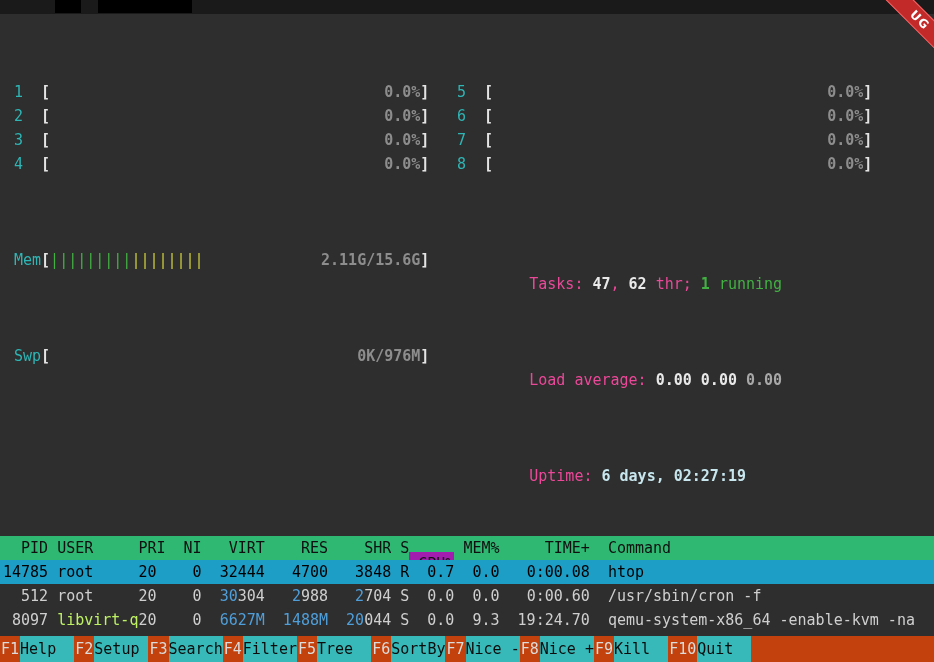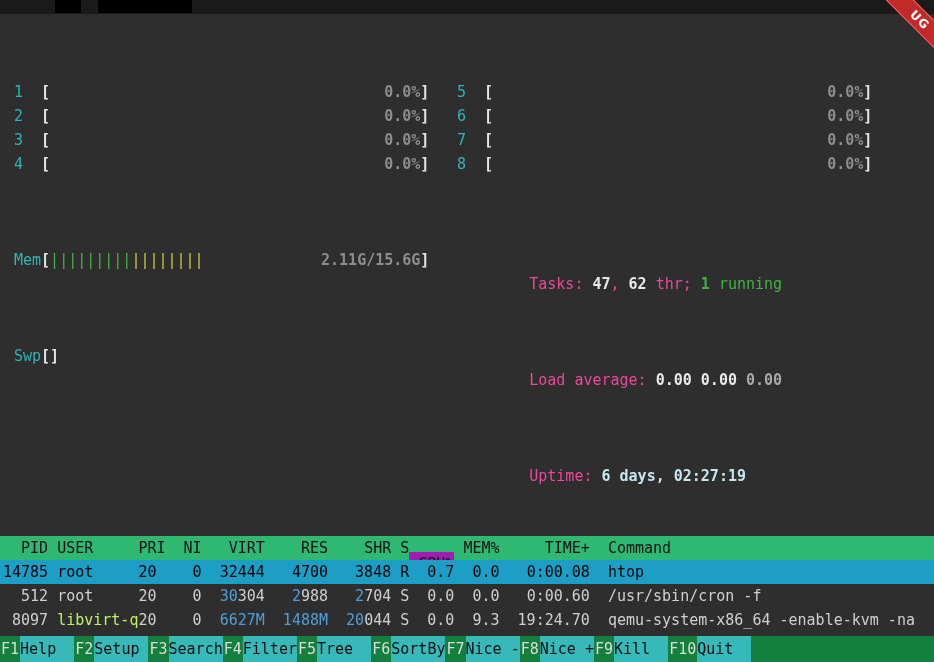--- a/index.html
+++ b/index.html
@@ -91,7 +91,7 @@
       </div>
 
       <div class="meter">
-        <span class="mlabel">Swp</span><span class="bracket">[</span><span class="bracket">]</span>
+        <span class="mlabel">Swp</span><span class="bracket">[</span><span class="mbody"><span></span><span class="mval">0K/976M</span></span><span class="bracket">]</span>
       </div>
     </div>
 

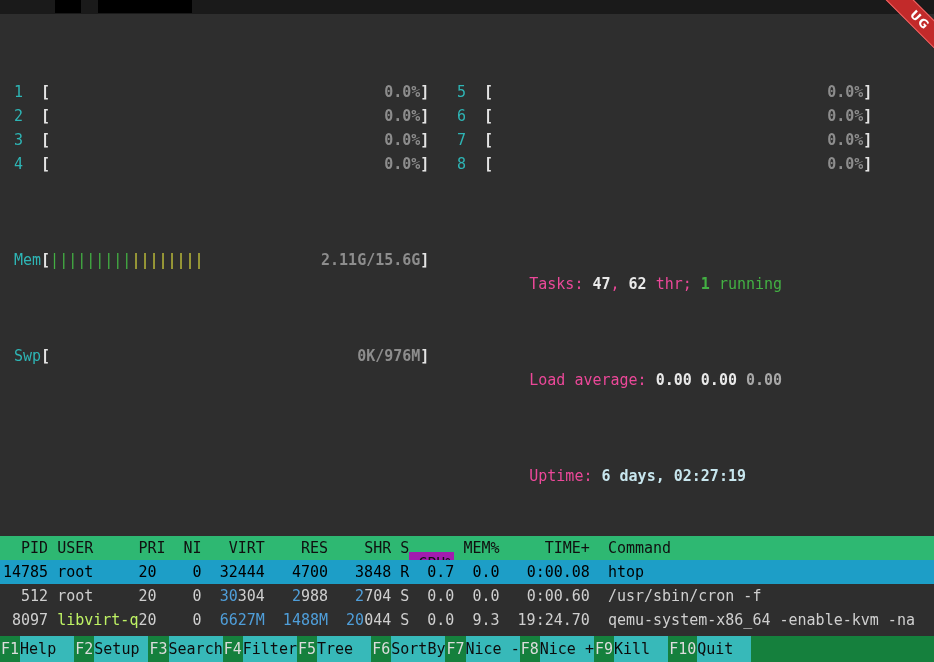--- a/index.html
+++ b/index.html
@@ -63,7 +63,7 @@
   .prow.selected{background:#1d9ec7;}
   .prow.selected .cell, .prow.selected .cell *{color:#000000;}
   
-  .fkeybar{position:absolute;left:0;right:0;bottom:0;height:26px;line-height:26px;display:flex;background:#15803d;white-space:pre;cursor:default;}
+  .fkeybar{position:absolute;left:0;right:0;bottom:0;height:26px;line-height:26px;display:flex;background:#c2410c;white-space:pre;cursor:default;}
   .fkey{display:flex;}
   .fkey-key{color:#dcdcdc;padding:0 1px;}
   .fkey-label{display:inline-block;min-width:6ch;background:#37b9b9;color:#0c0c0c;}

